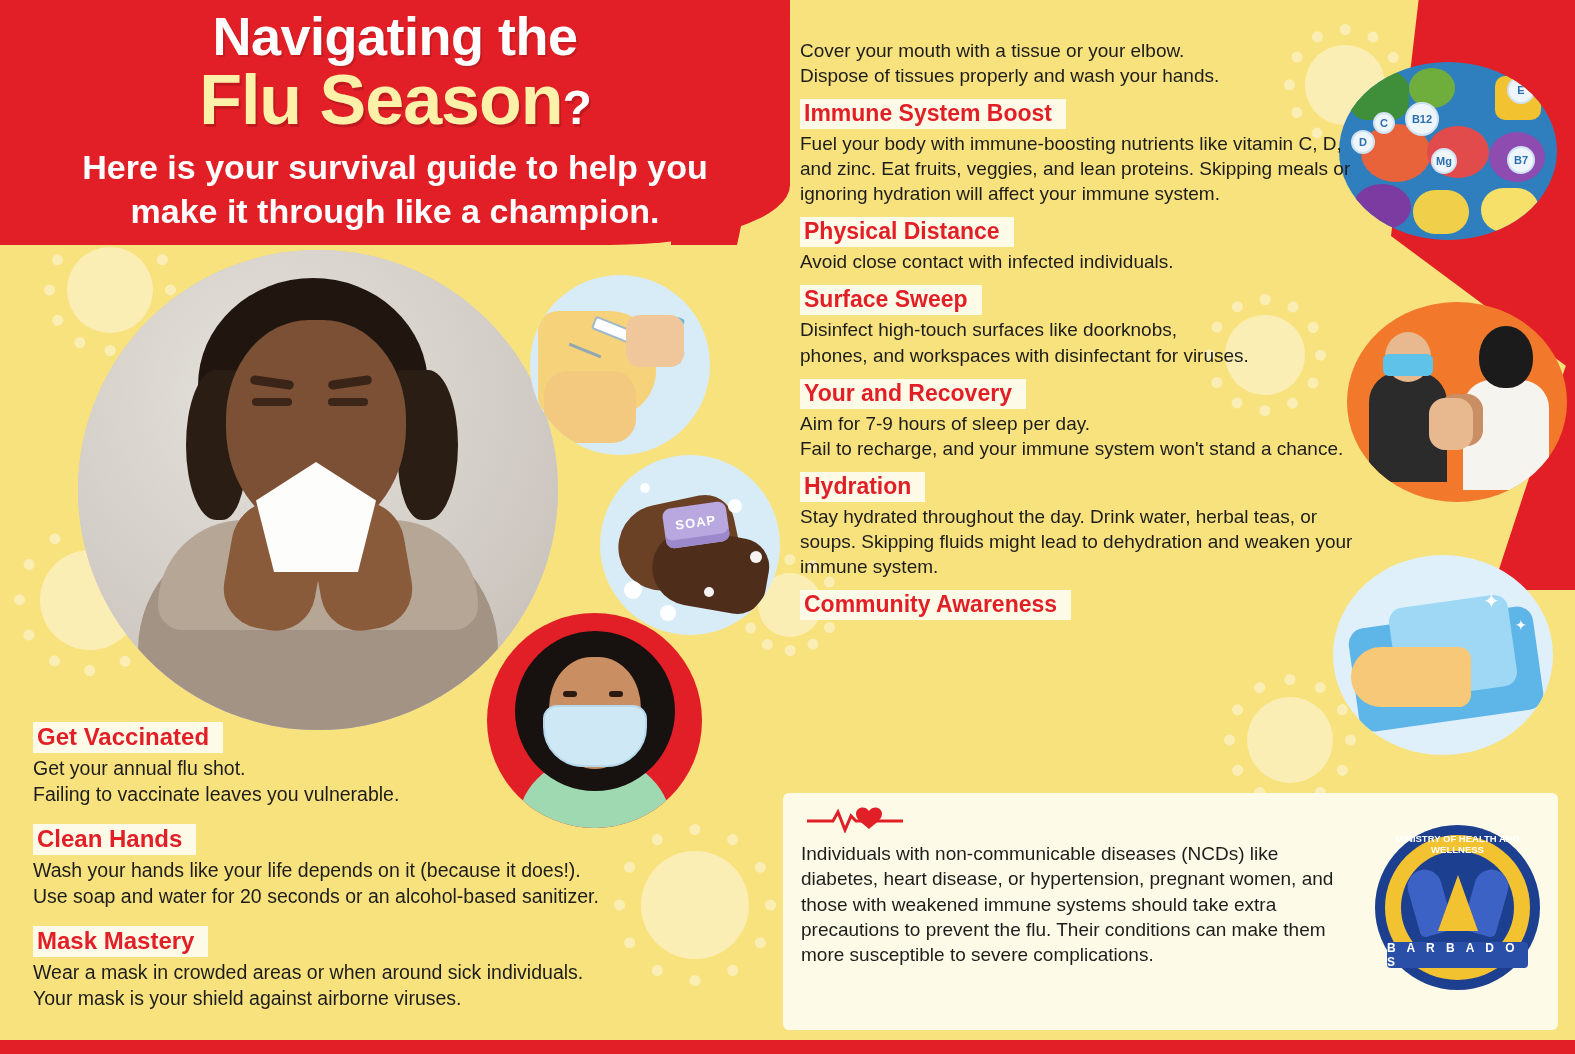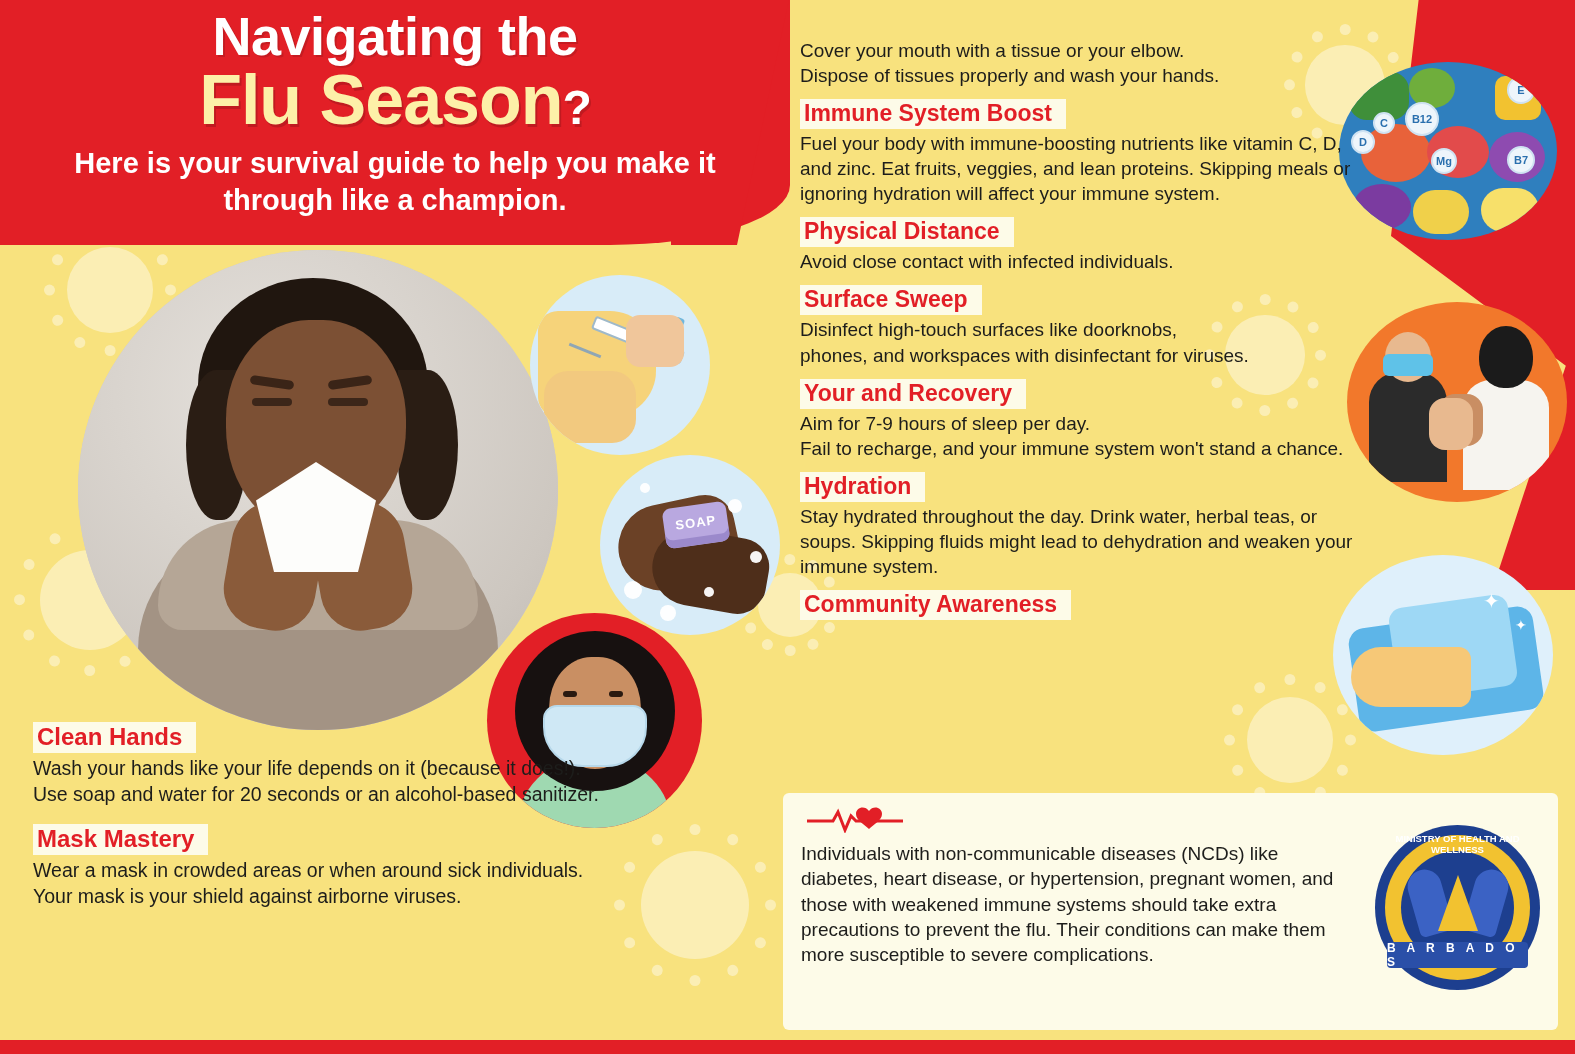--- a/index.html
+++ b/index.html
@@ -67,7 +67,7 @@
   }
   .t2 .q { color: #ffffff; font-size: 48px; }
   .t3 {
-    color: #ffffff; font-size: 29px; font-weight: bold;
+    color: #ffffff; font-size: 34px; font-weight: bold;
     line-height: 1.3; margin-top: 10px; padding: 0 60px;
   }
 

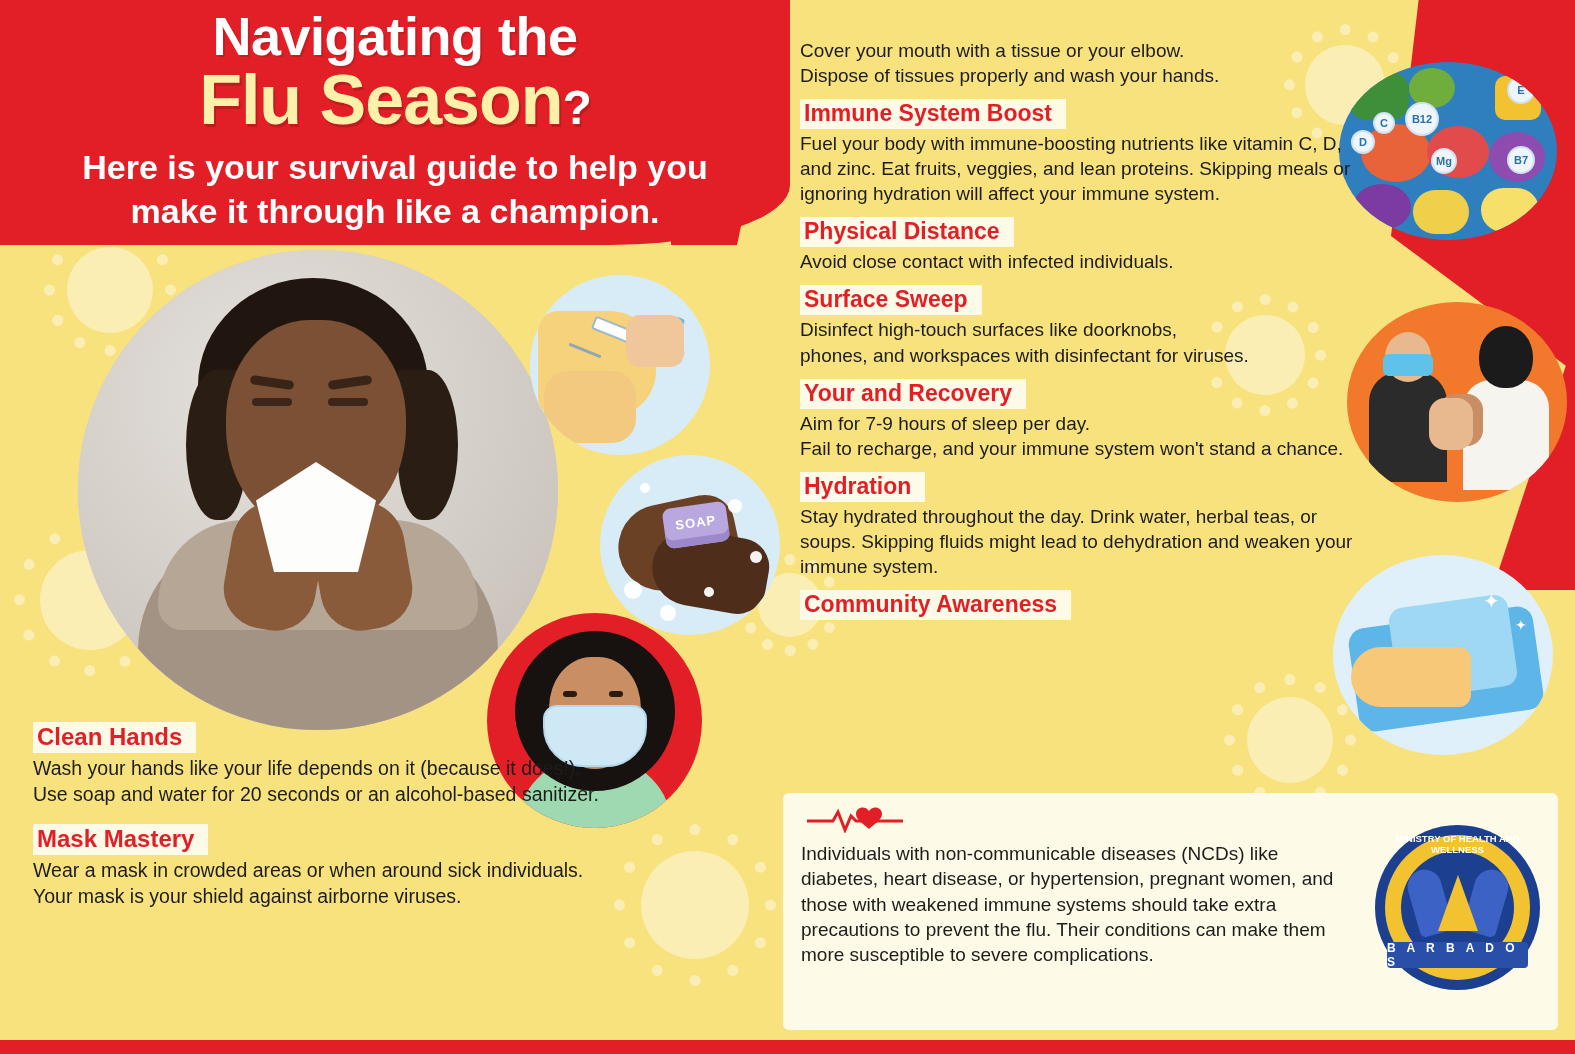--- a/index.html
+++ b/index.html
@@ -734,6 +734,11 @@
 
   <div class="left-col">
     <div class="blk">
+      <div class="hl">Get Vaccinated</div>
+      <div class="bd" style="white-space:pre-line;">Get your annual flu shot.
+Failing to vaccinate leaves you vulnerable.</div>
+    </div>
+    <div class="blk">
       <div class="hl">Clean Hands</div>
       <div class="bd" style="white-space:pre-line;">Wash your hands like your life depends on it (because it does!).
 Use soap and water for 20 seconds or an alcohol-based sanitizer.</div>

